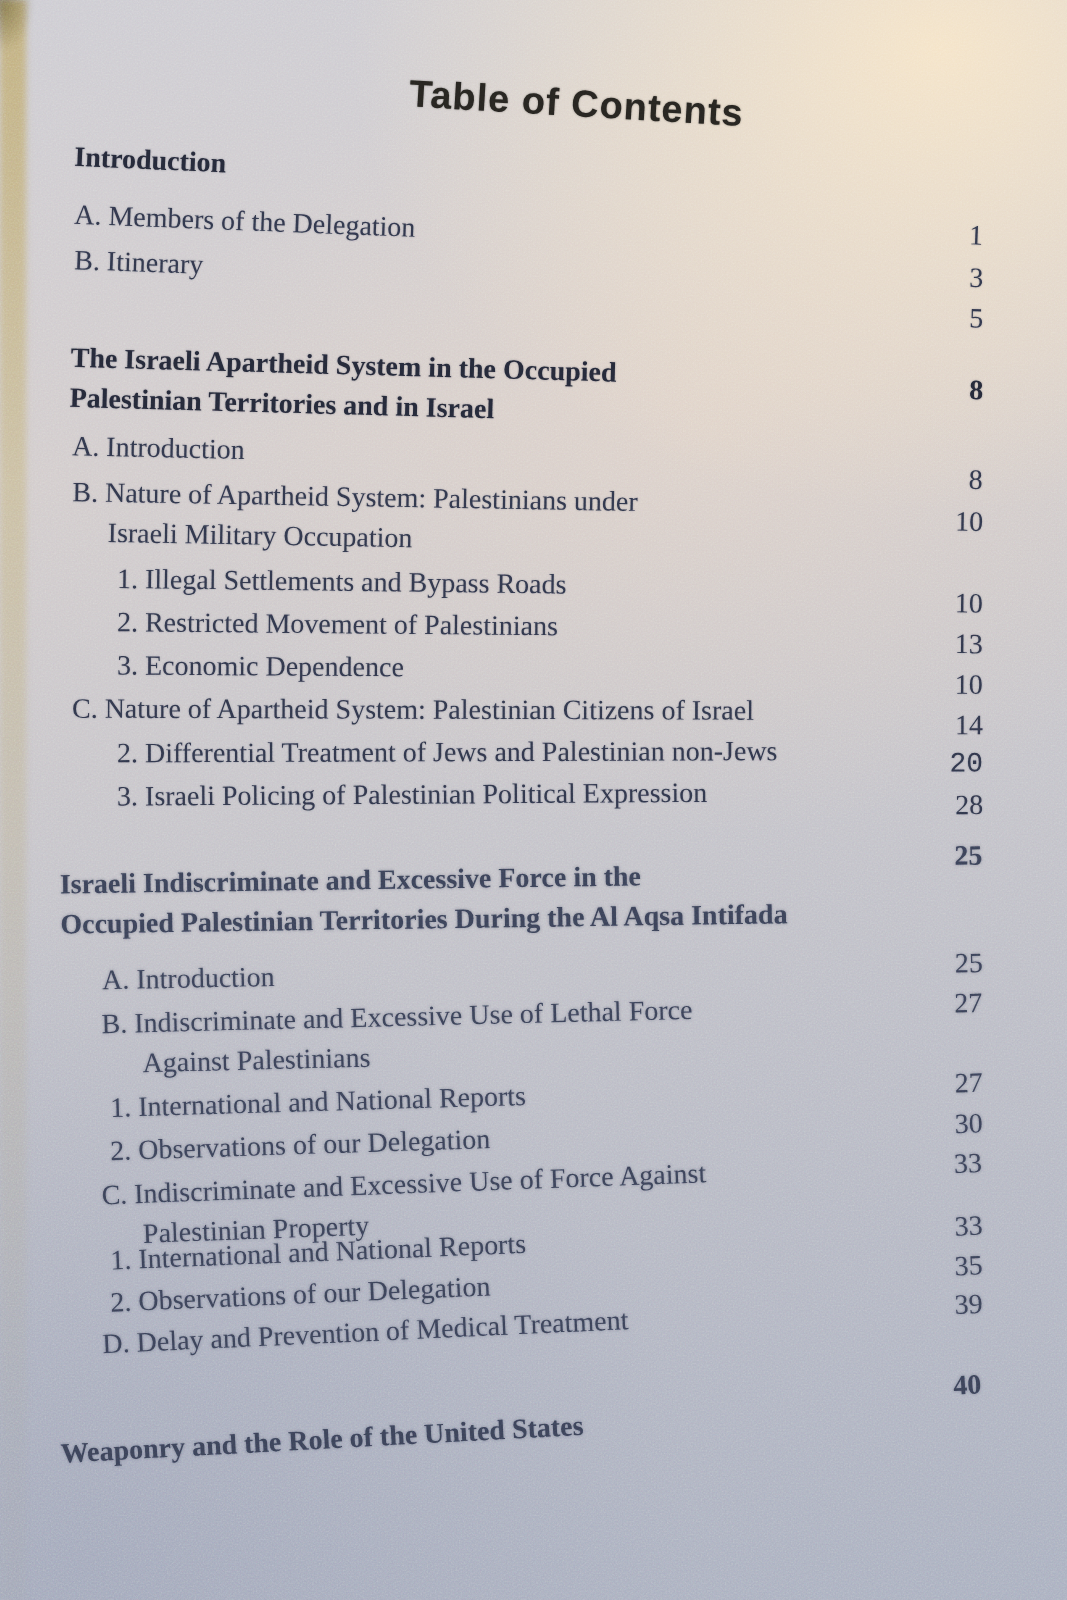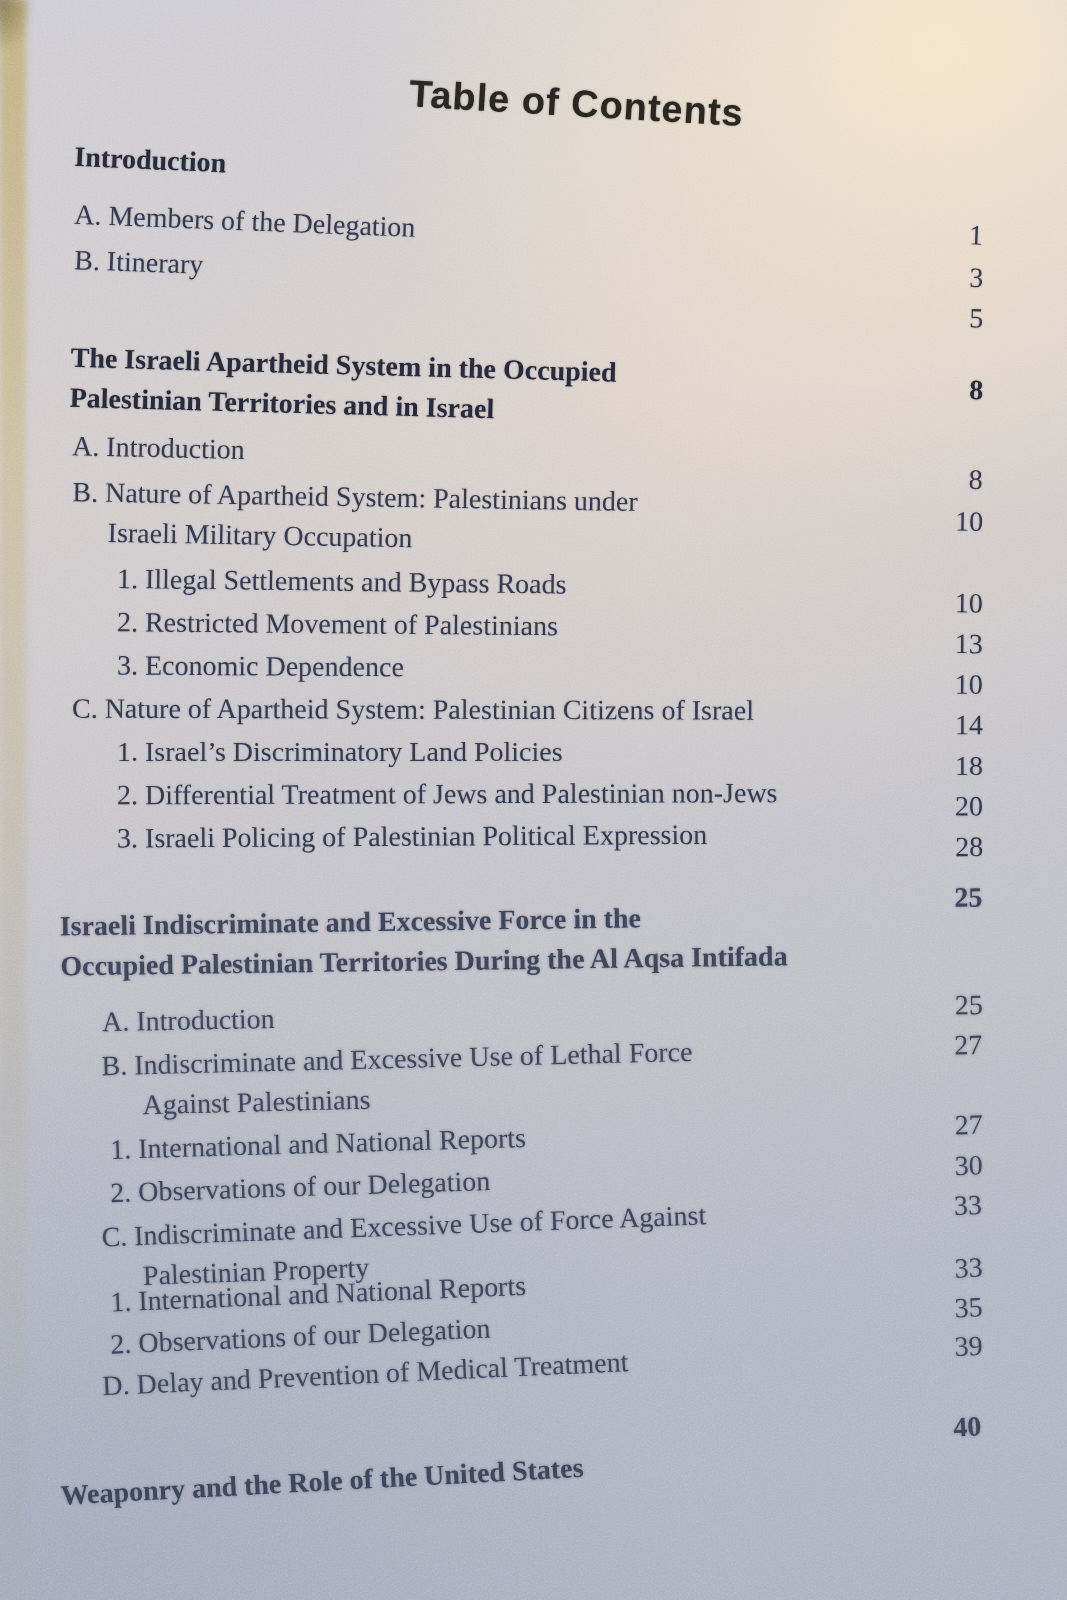--- a/index.html
+++ b/index.html
@@ -157,12 +157,6 @@
           </div>
           <div class="num" style="transform: translateY(14px);">14</div>
         </div>
-        <div class="row" style="margin-top: 2px; transform: rotate(-0.01deg); transform-origin: center center;">
-          <div class="label" style="padding-left: 57px;">
-            <div>1. Israel’s Discriminatory Land Policies</div>
-          </div>
-          <div class="num" style="transform: translateY(14px);">18</div>
-        </div>
         <div class="row" style="margin-top: 2px; transform: rotate(-0.19deg); transform-origin: center center;">
           <div class="label" style="padding-left: 57px;">
             <div>2. Differential Treatment of Jews and Palestinian non-Jews</div>

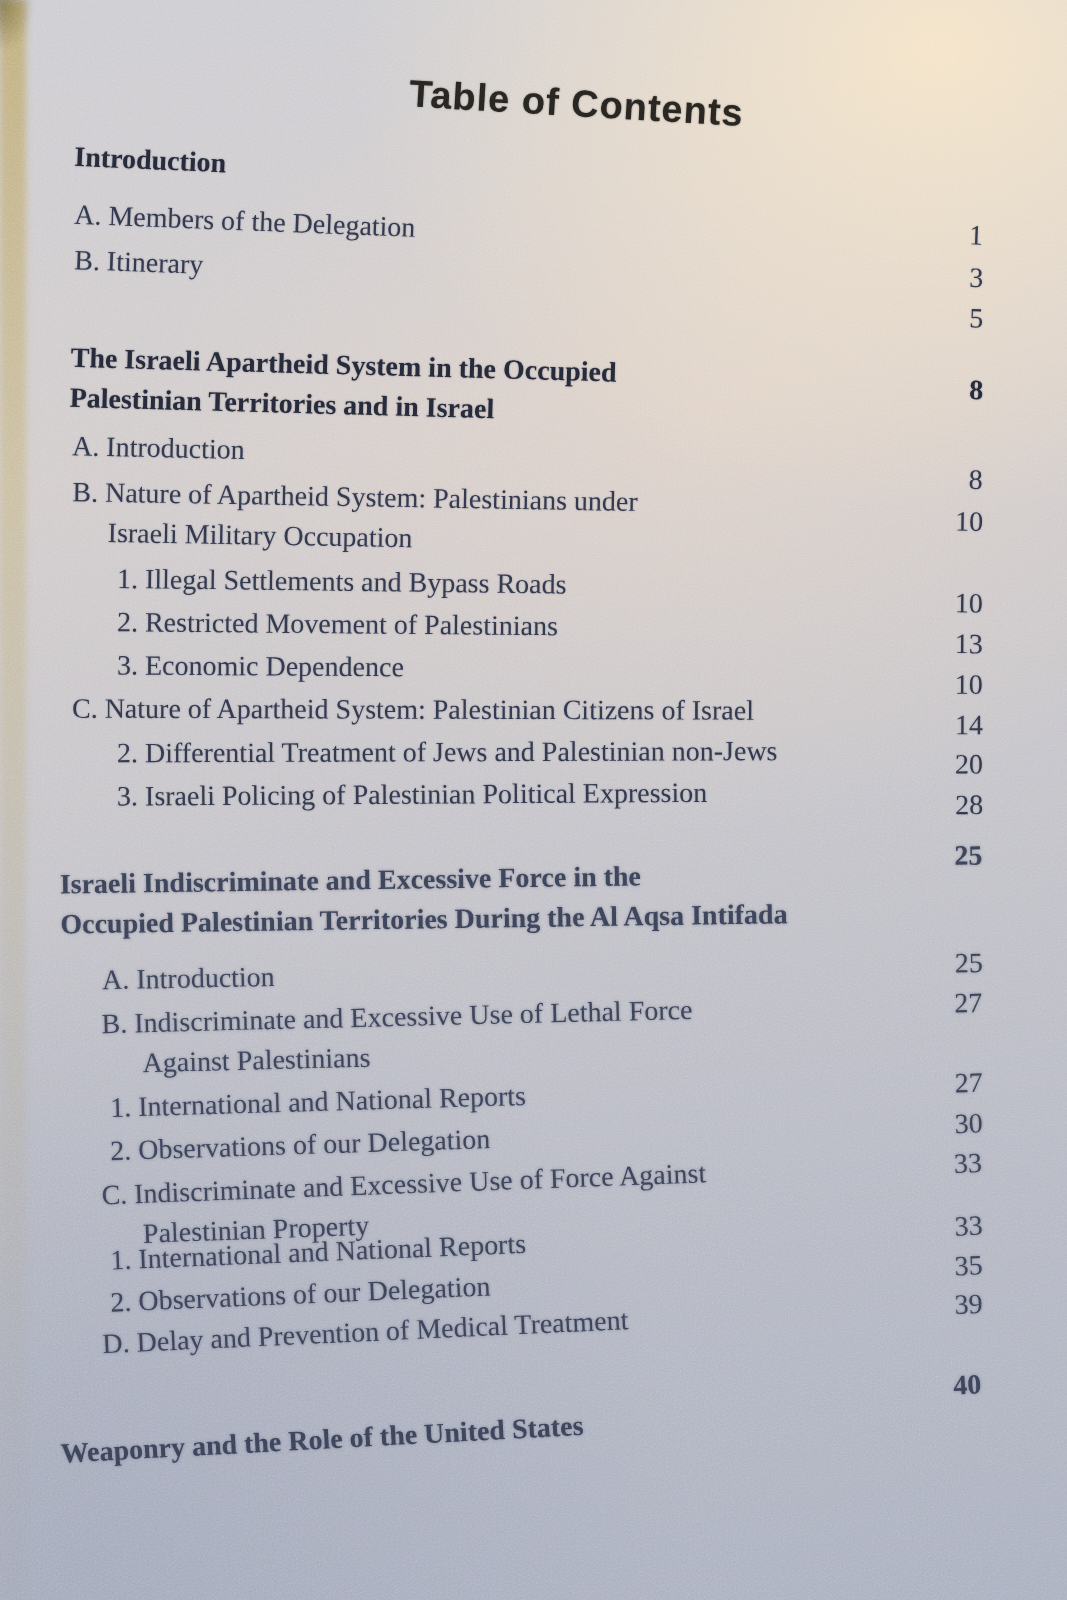--- a/index.html
+++ b/index.html
@@ -161,7 +161,7 @@
           <div class="label" style="padding-left: 57px;">
             <div>2. Differential Treatment of Jews and Palestinian non-Jews</div>
           </div>
-          <div class="num" style="transform: translateY(14px);">20</div>
+          <div class="num" style="transform: translateY(14px); font-family: Liberation Mono, monospace;">20</div>
         </div>
         <div class="row" style="margin-top: 2px; transform: rotate(-0.37deg); transform-origin: center center;">
           <div class="label" style="padding-left: 57px;">

